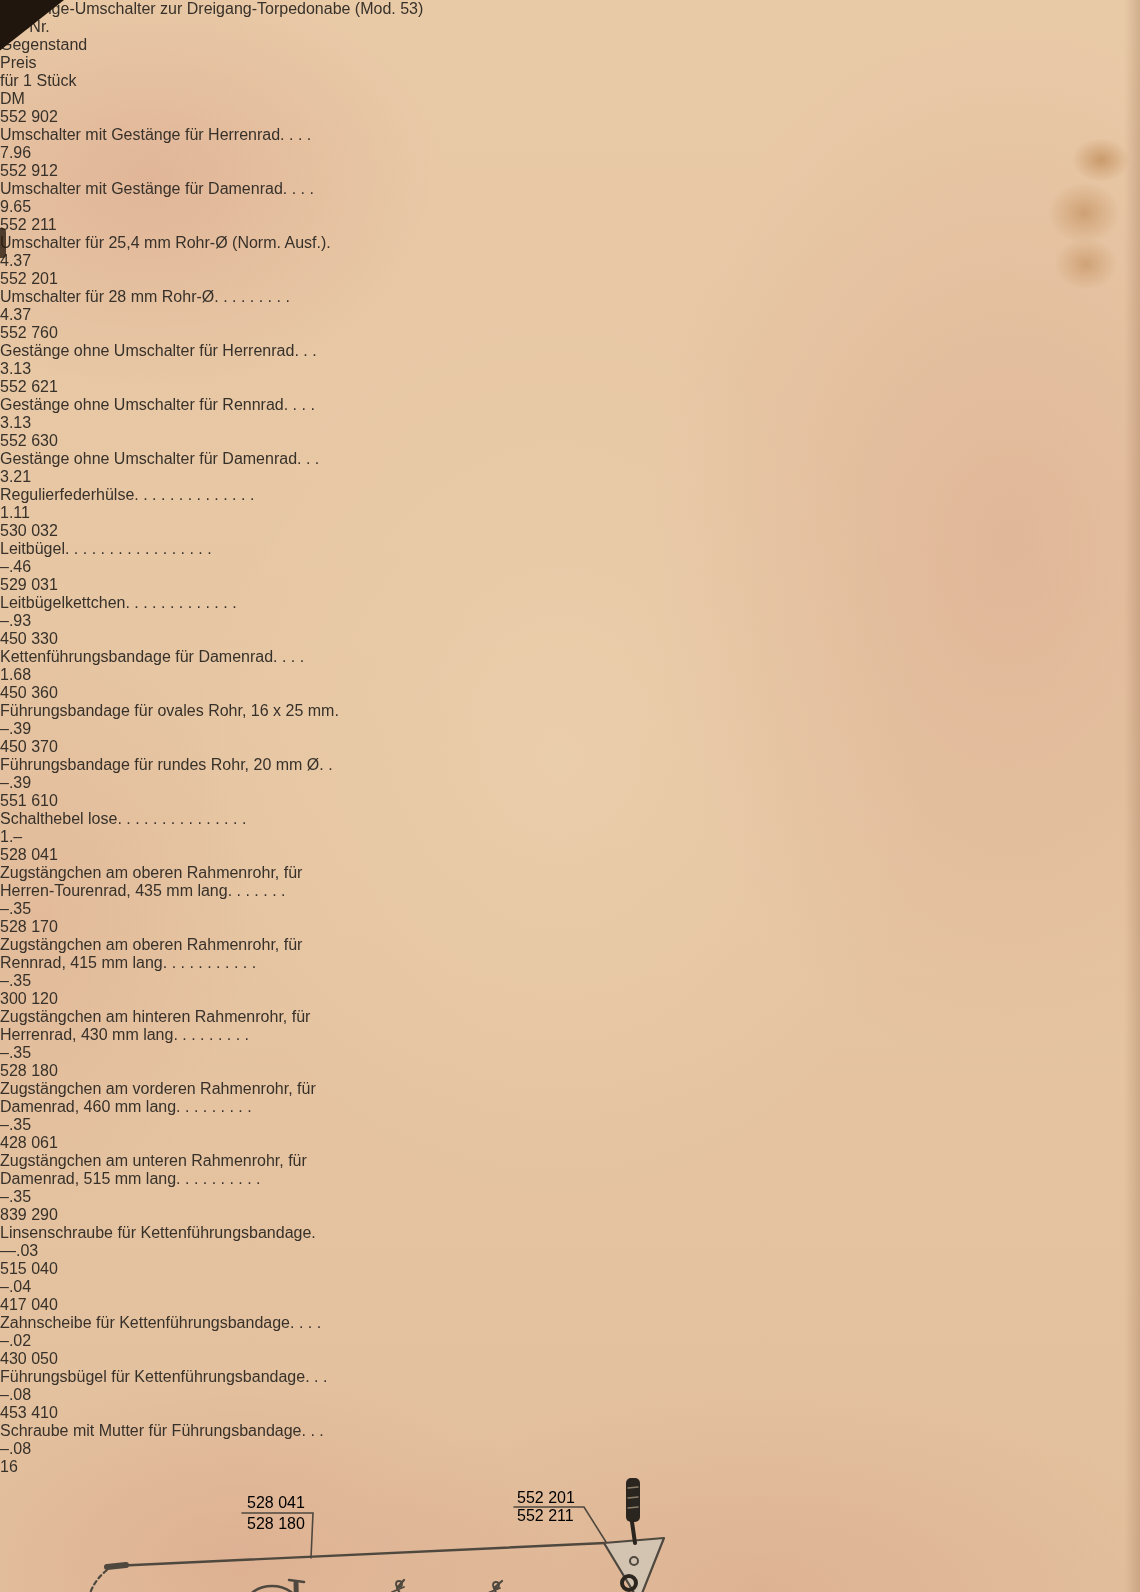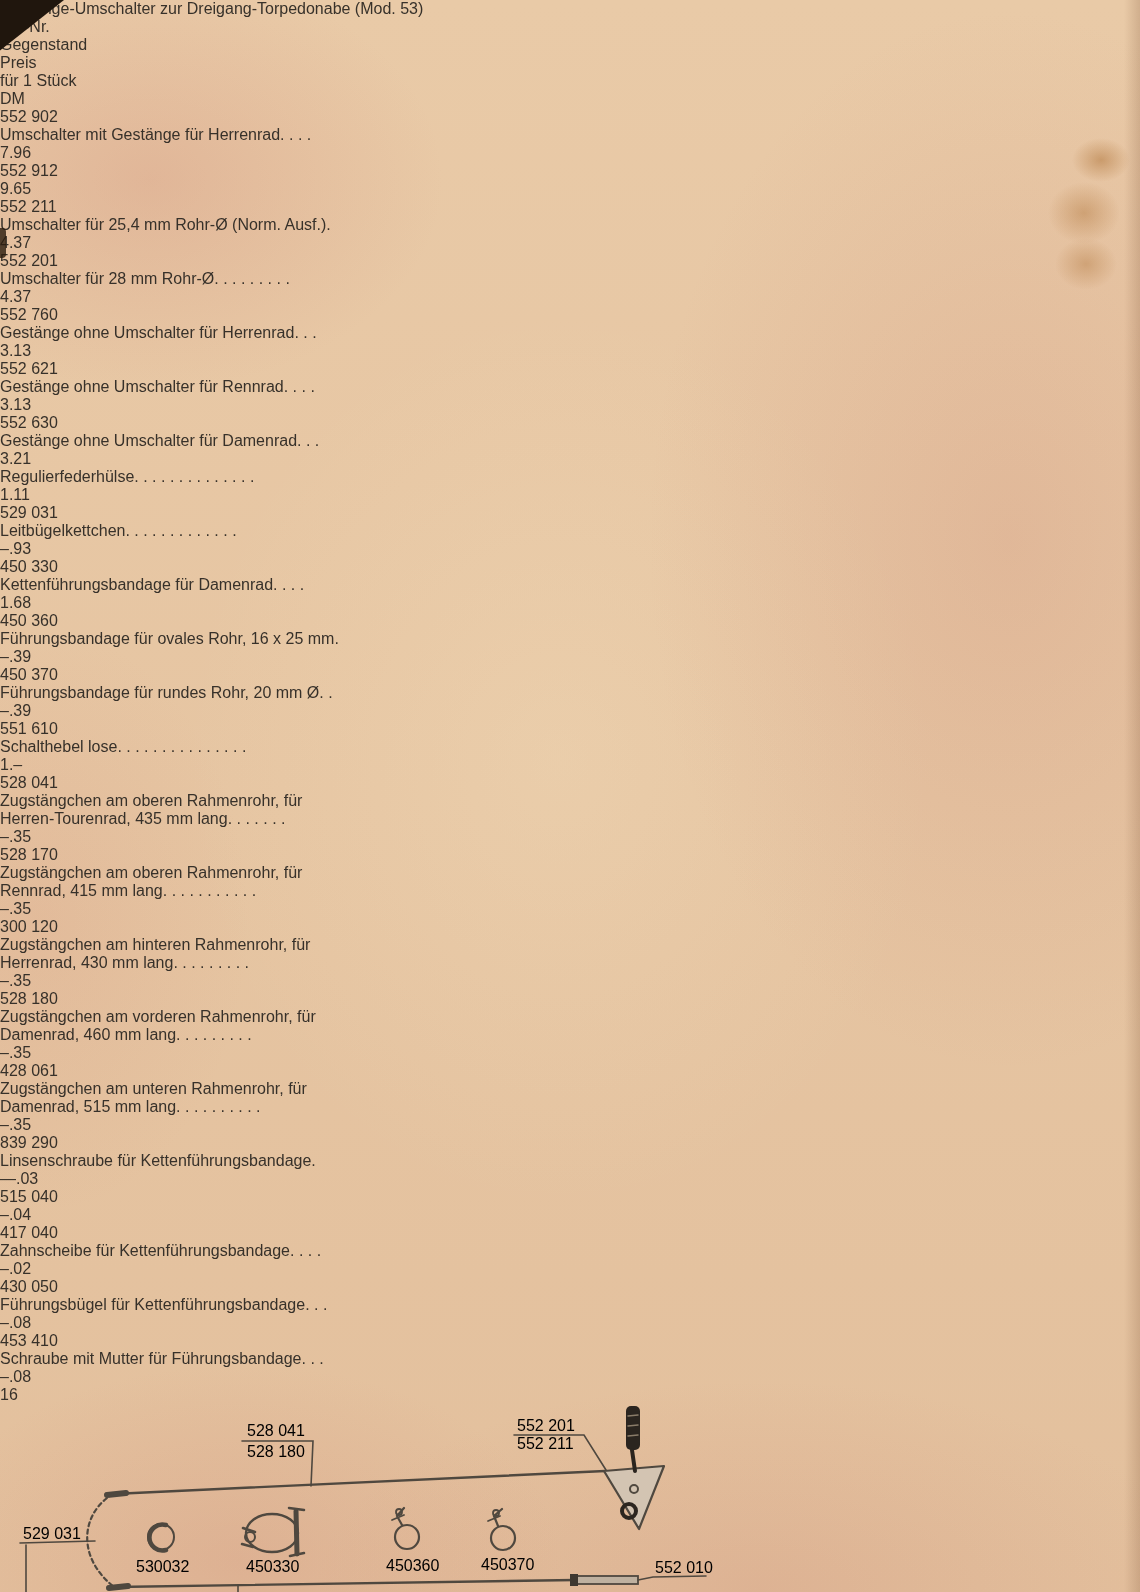--- a/index.html
+++ b/index.html
@@ -117,6 +117,9 @@
         </div>
         <div class="trow">
           <div class="cell-nr">552 912</div>
+          <div class="cell-desc">
+            <div class="dline"><span>Umschalter mit Gestänge für Damenrad</span><span class="dots">. . . .</span></div>
+          </div>
           <div class="cell-price">9.65</div>
         </div>
         <div class="trow">

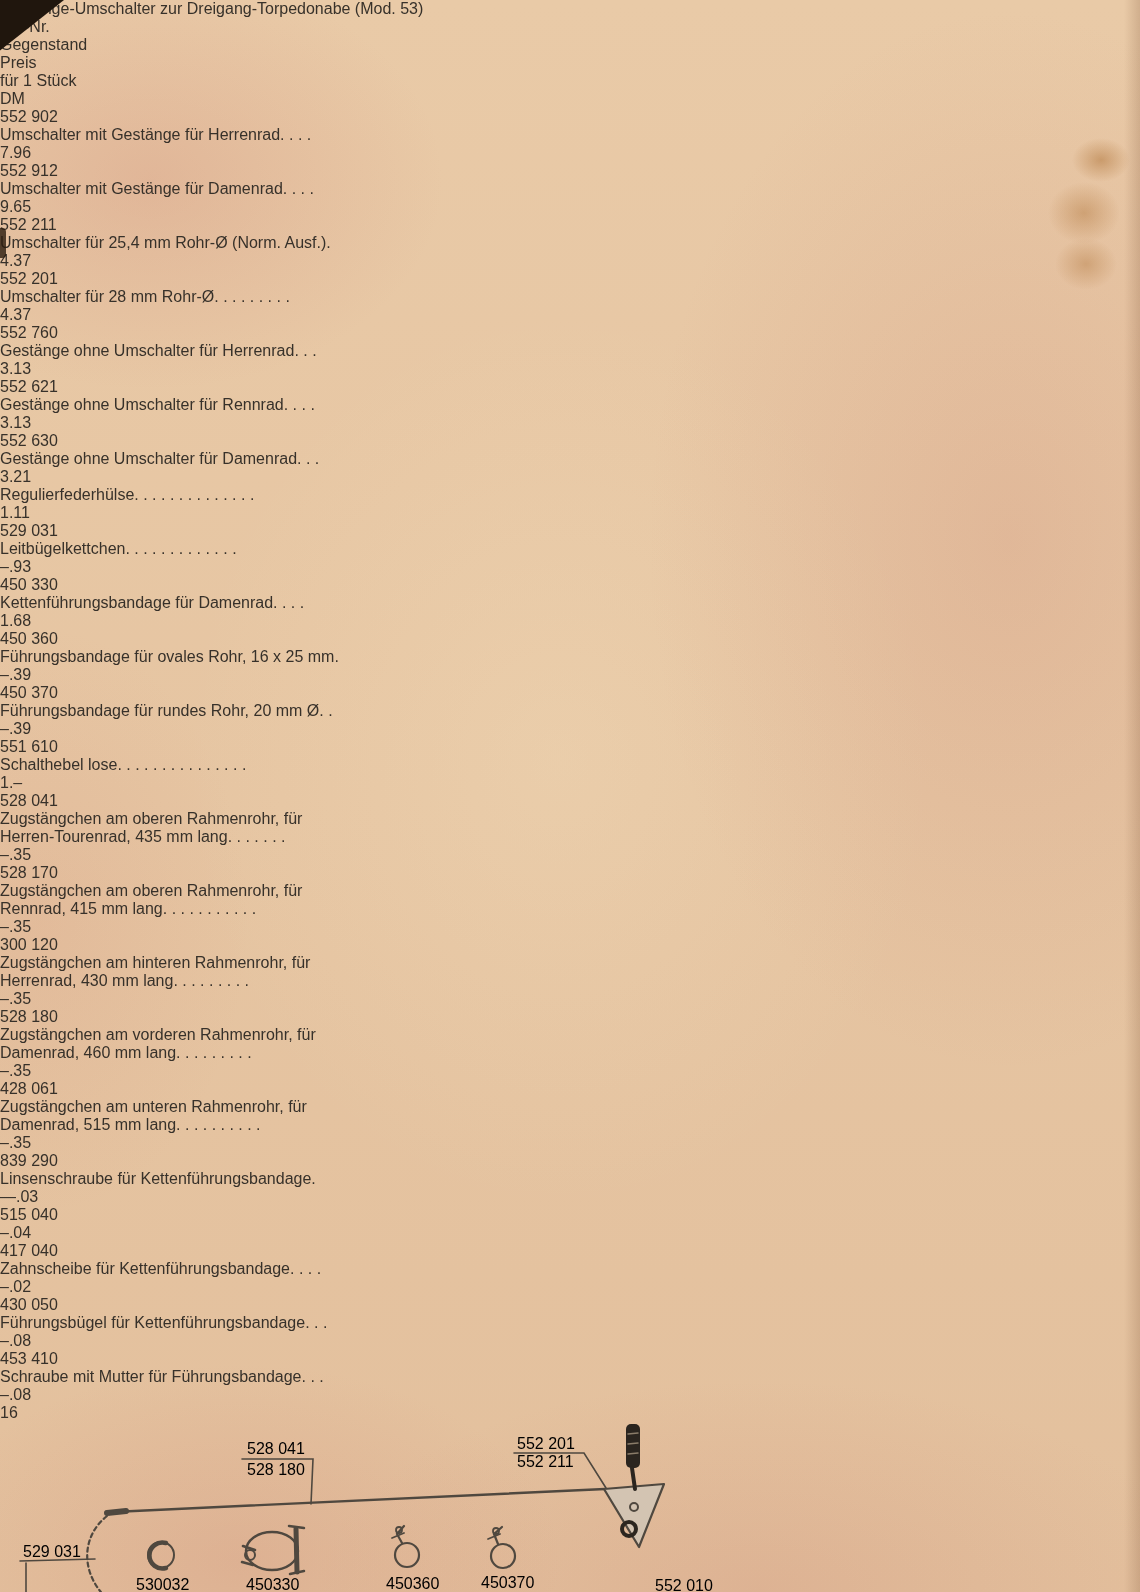--- a/index.html
+++ b/index.html
@@ -164,6 +164,13 @@
           <div class="cell-price">1.11</div>
         </div>
         <div class="trow">
+          <div class="cell-nr">530 032</div>
+          <div class="cell-desc">
+            <div class="dline"><span>Leitbügel</span><span class="dots">. . . . . . . . . . . . . . . . .</span></div>
+          </div>
+          <div class="cell-price">–.46</div>
+        </div>
+        <div class="trow">
           <div class="cell-nr">529 031</div>
           <div class="cell-desc">
             <div class="dline"><span>Leitbügelkettchen</span><span class="dots">. . . . . . . . . . . . .</span></div>

